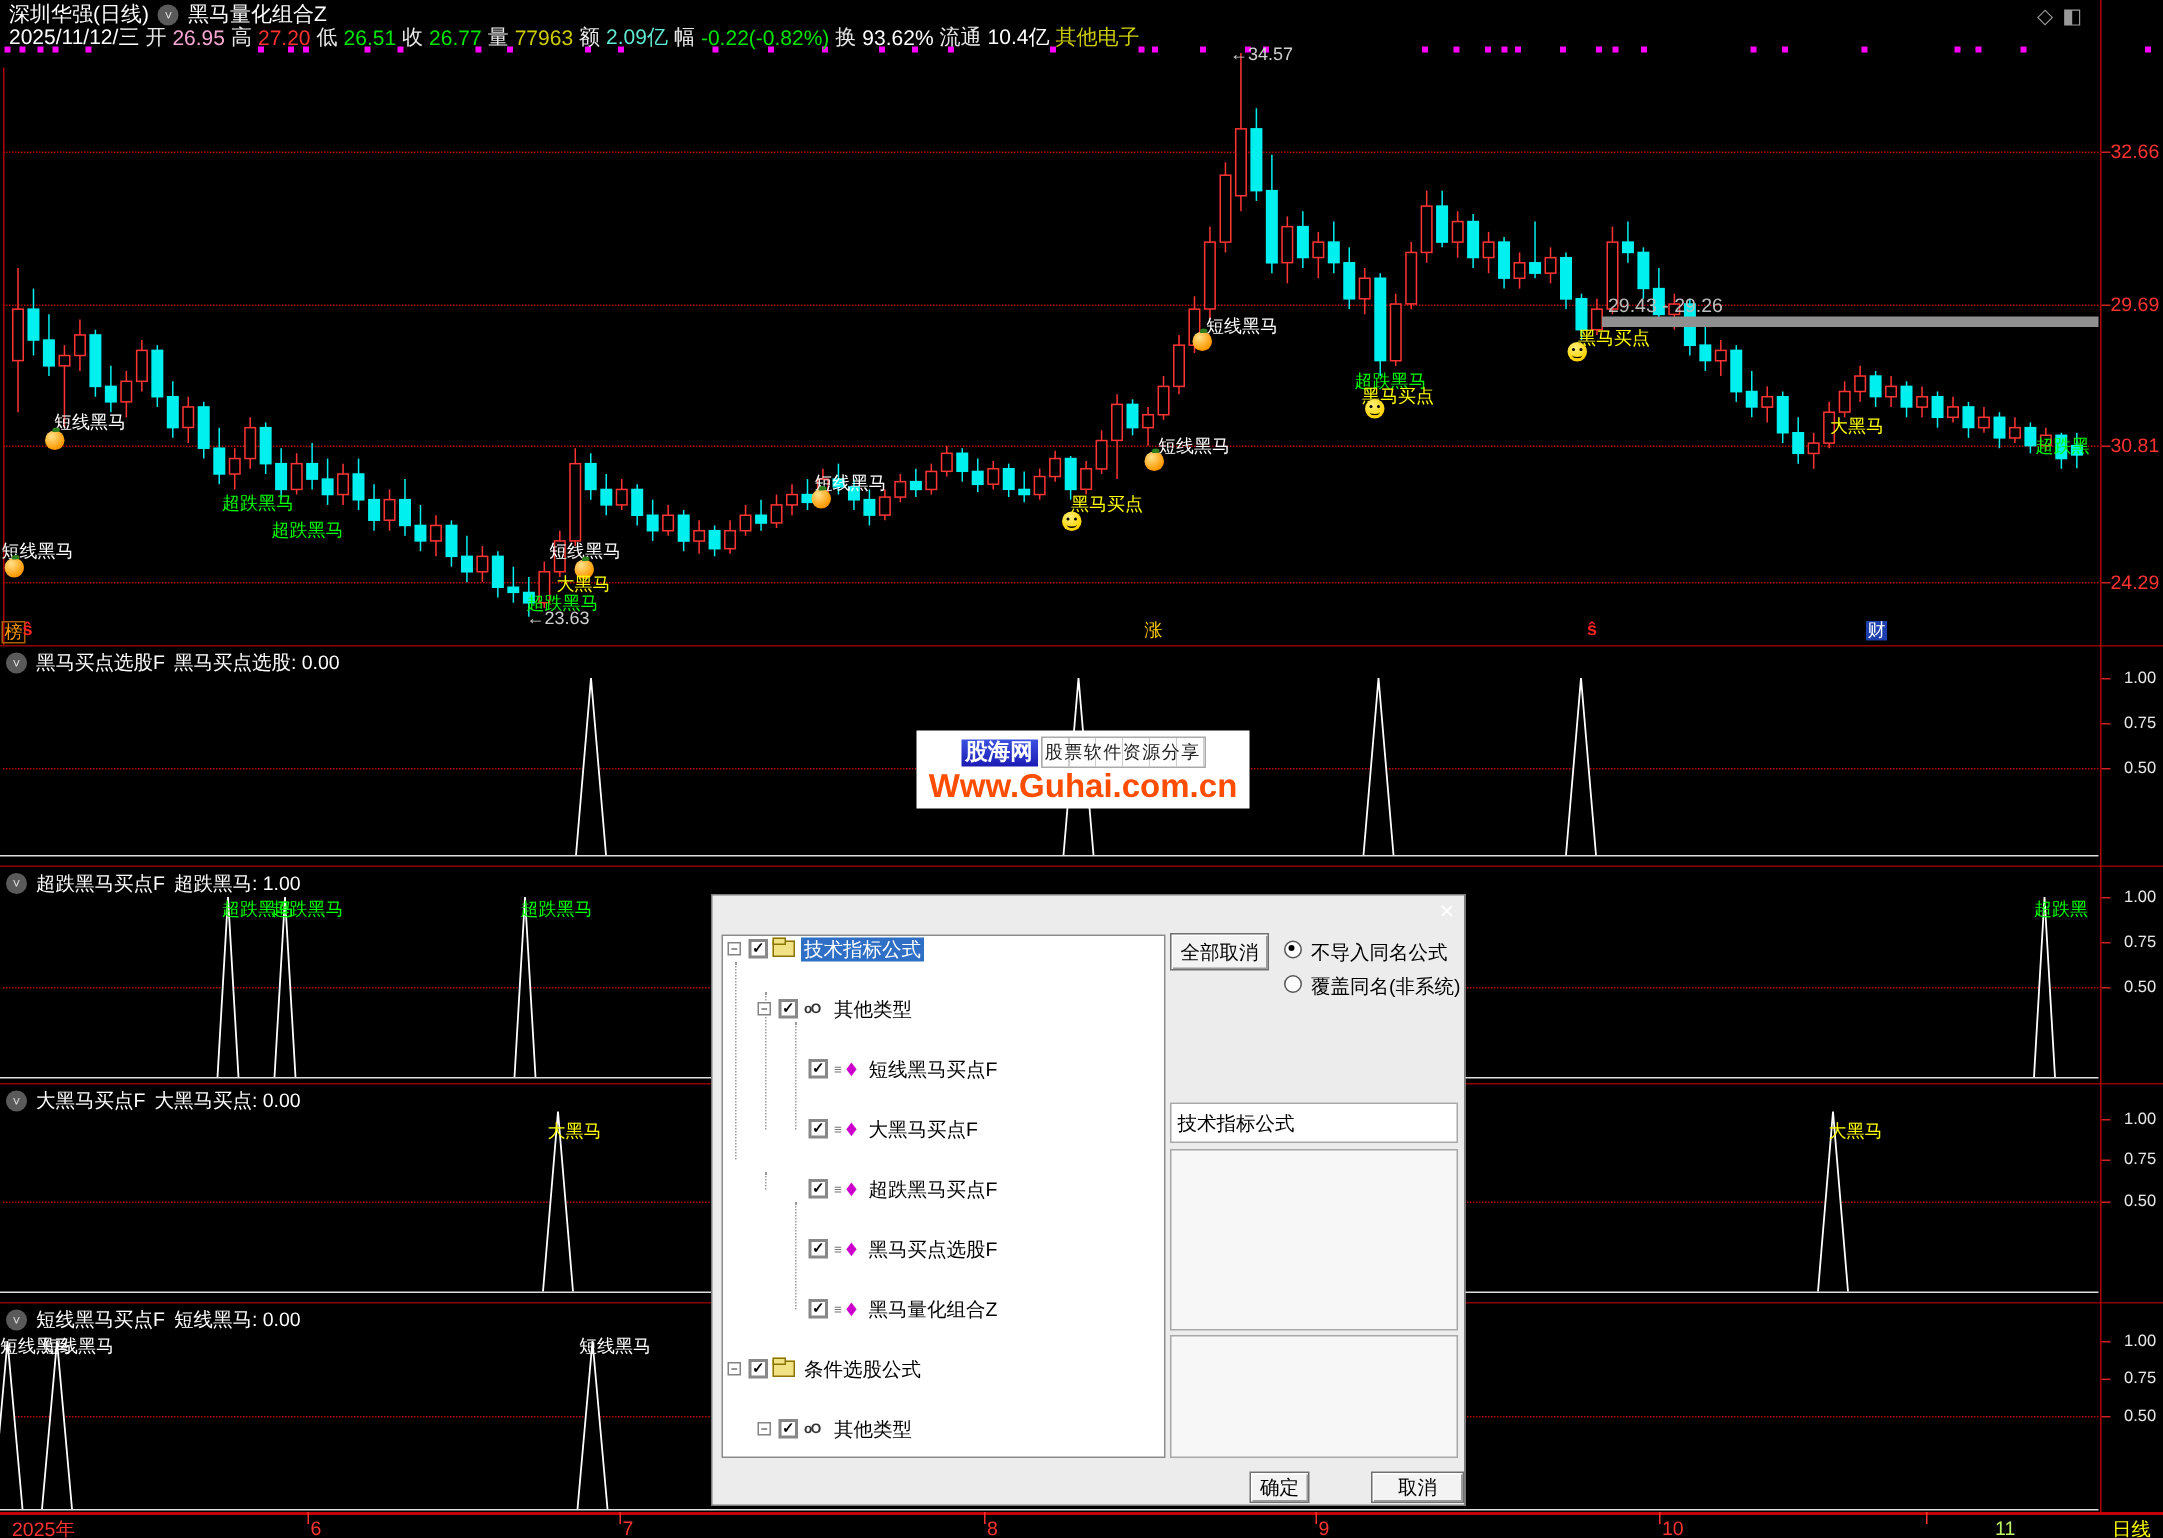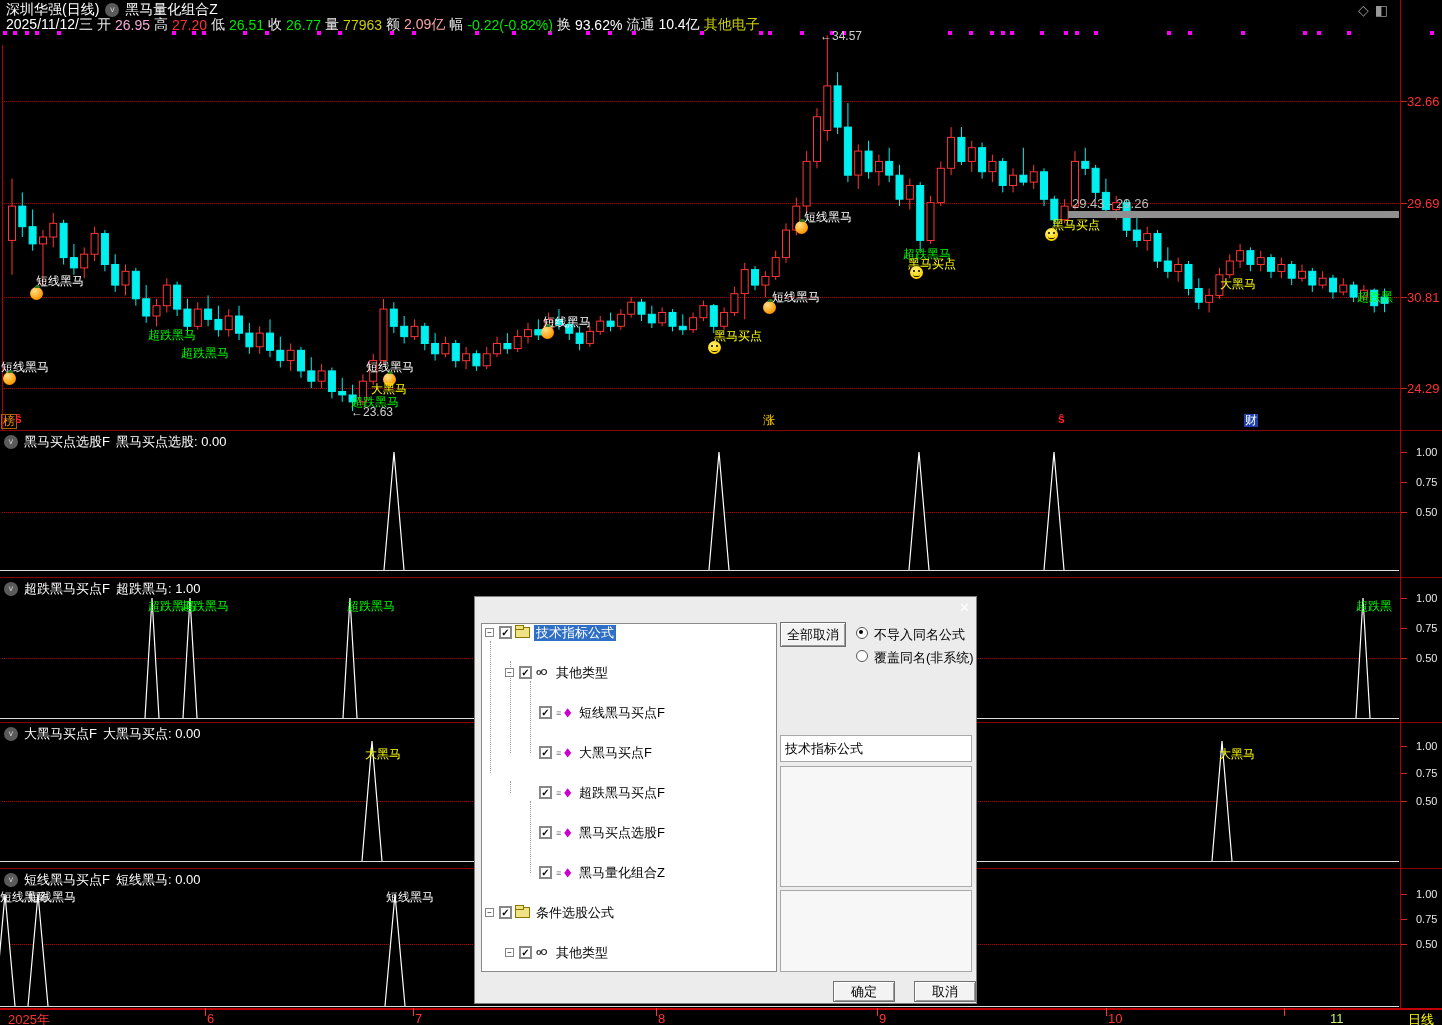--- a/index.html
+++ b/index.html
@@ -102,7 +102,7 @@
       <span class="qlabel">量</span>
       <span style="color: rgb(205, 205, 0);">77963</span>
       <span class="qlabel">额</span>
-      <span style="color: #fca5a5;">2.09亿</span>
+      <span style="color: #5eead4;">2.09亿</span>
       <span class="qlabel">幅</span>
       <span style="color: rgb(0, 230, 0);">-0.22(-0.82%)</span>
       <span class="qlabel">换</span>

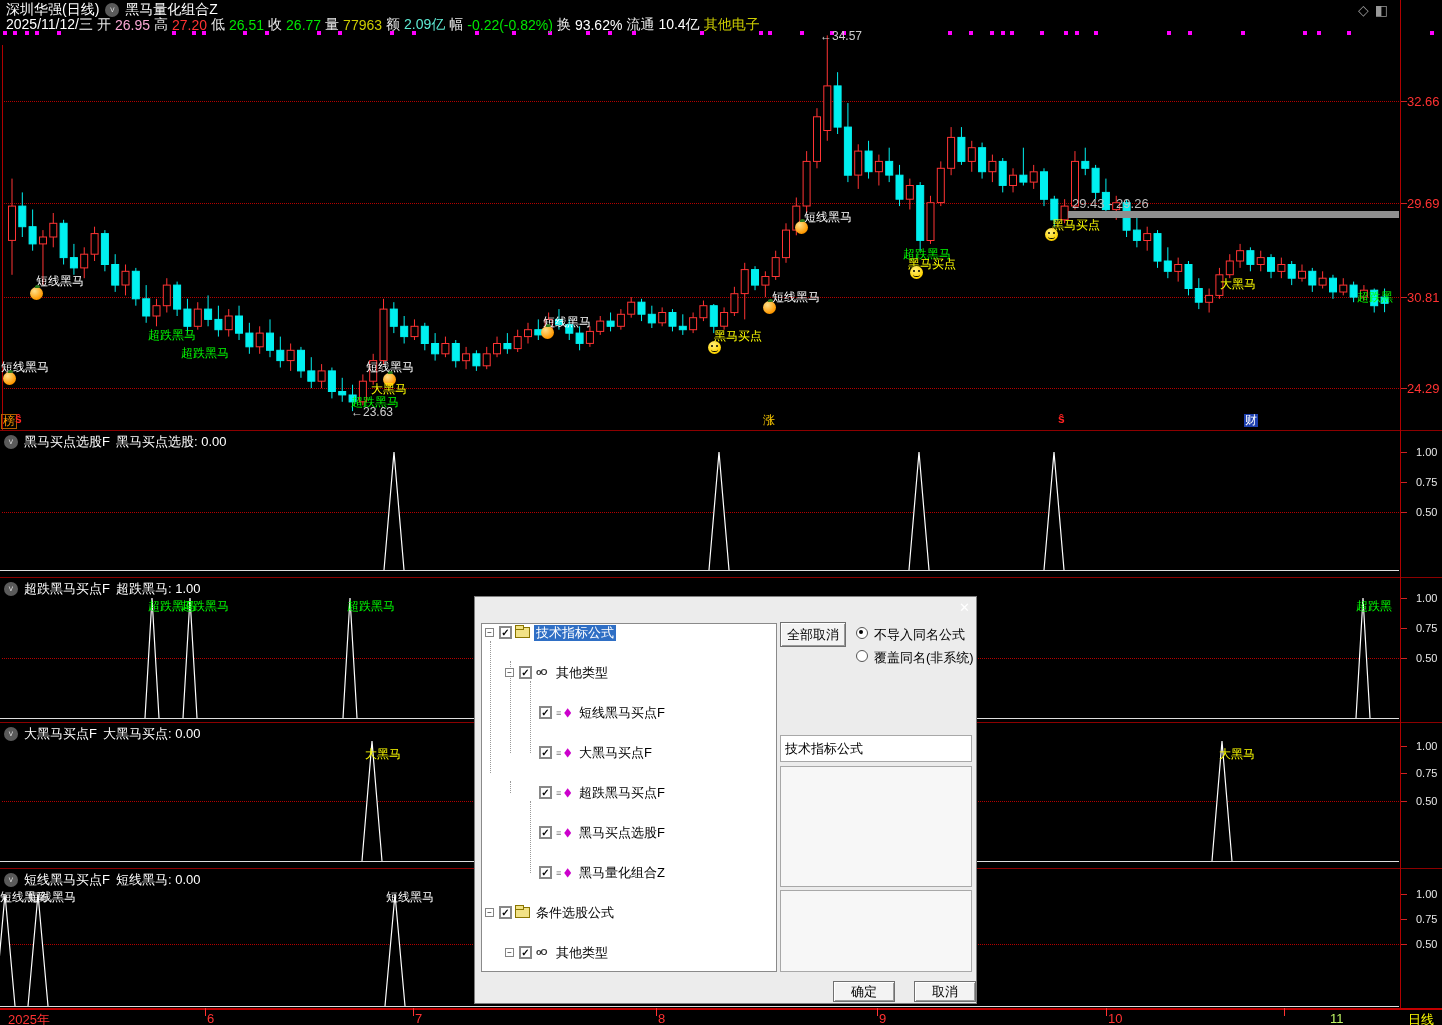--- a/index.html
+++ b/index.html
@@ -466,6 +466,13 @@
     <span>短线黑马: 0.00</span>
   </div>
 
+  <div id="watermark">
+    <div id="wm-row1">
+      <span id="wm-badge">股海网</span>
+      <span id="wm-tagline">股票软件资源分享</span>
+    </div>
+    <div id="wm-url">Www.Guhai.com.cn</div>
+  </div>
 
   <div id="dialog">
     <div id="dlg-close">✕</div>

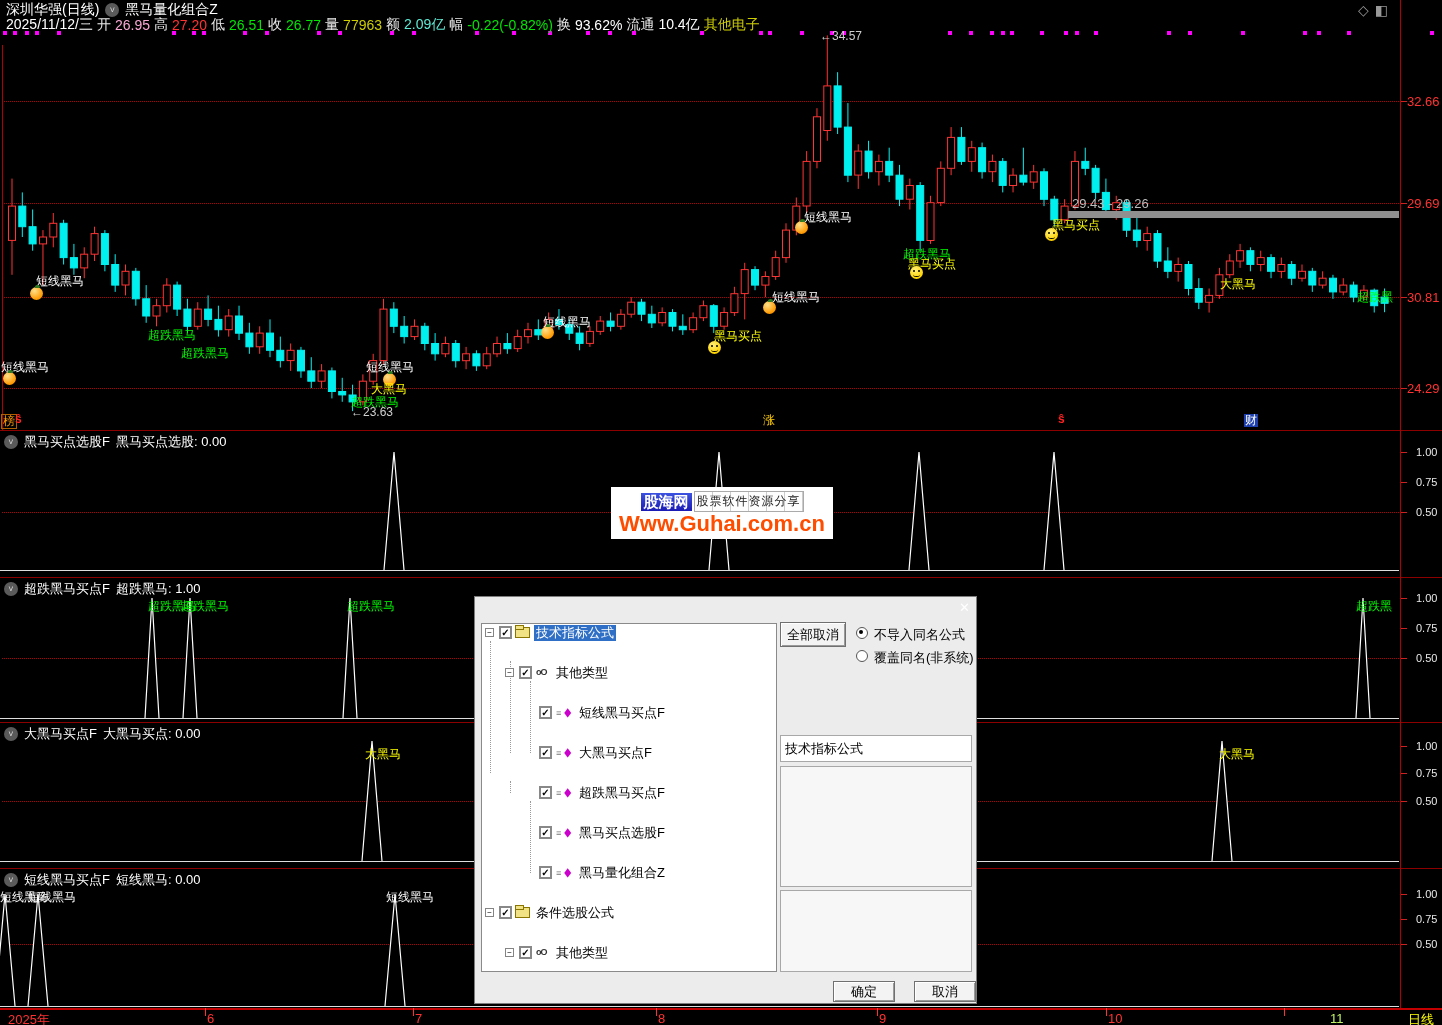--- a/index.html
+++ b/index.html
@@ -556,7 +556,7 @@
     <div class="big-box" style="top:169px;height:121px"></div>
     <div class="big-box" style="top:293px;height:82px"></div>
 
-    <div class="btn" style="left:358px;top:384px;width:62px;height:21px">
+    <div class="btn" style="left:358px;top:384px;width:40px;height:21px">
       <span>确定</span>
     </div>
     <div class="btn" style="left:439px;top:384px;width:62px;height:21px">

